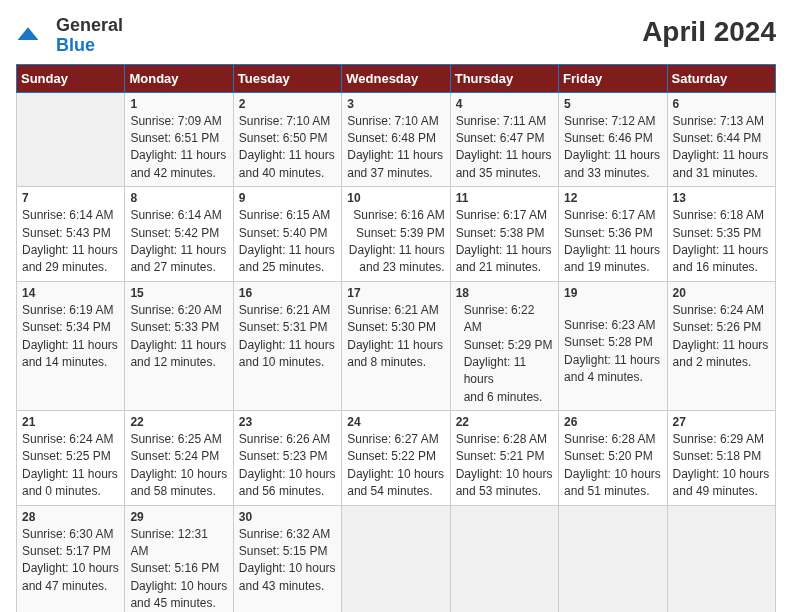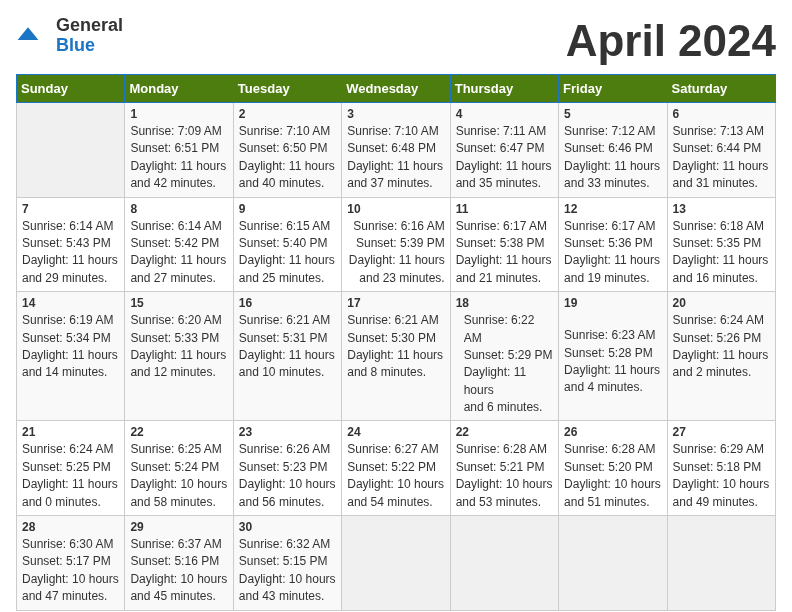--- a/index.html
+++ b/index.html
@@ -36,7 +36,7 @@
       text-align: right;
     }
     .month-title {
-      font-size: 44px;
+      font-size: 28px;
       font-weight: bold;
       color: #333;
     }

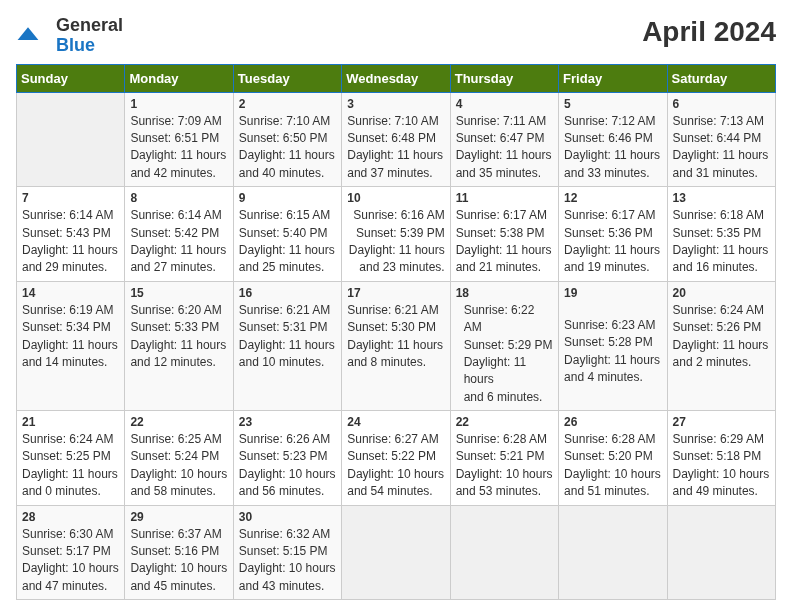--- a/index.html
+++ b/index.html
@@ -50,7 +50,7 @@
       table-layout: fixed;
     }
     thead tr th {
-      background-color: #4d7c0f;
+      background-color: #7f1d1d;
       color: #fff;
       font-size: 13px;
       padding: 6px 4px;

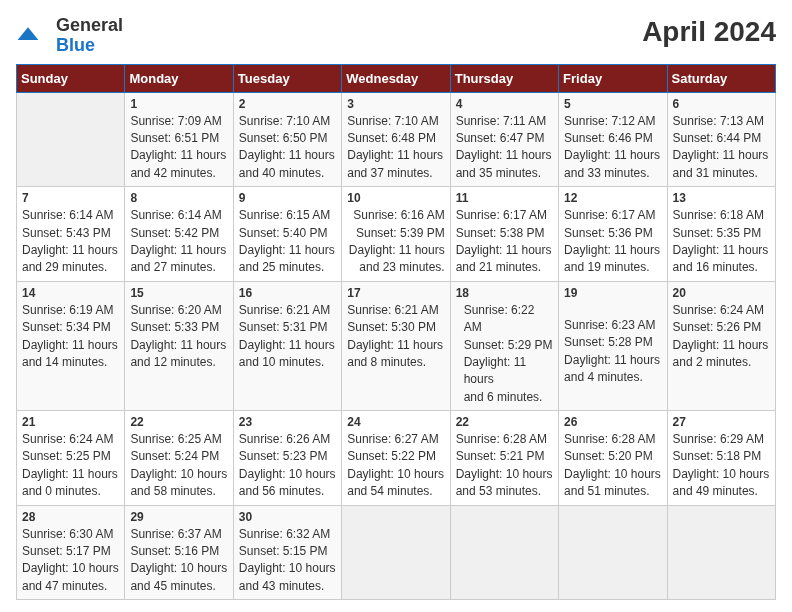--- a/index.html
+++ b/index.html
@@ -325,7 +325,7 @@
         </td>
         <td>
           <span class="day-num">29</span>
-          <div class="cell-info" style="white-space: pre-line;">Sunrise: 6:37 AM
+          <div class="cell-info" style="white-space: pre-line;">Sunrise: 12:31 AM
 Sunset: 5:16 PM
 Daylight: 10 hours
 and 45 minutes.</div>

